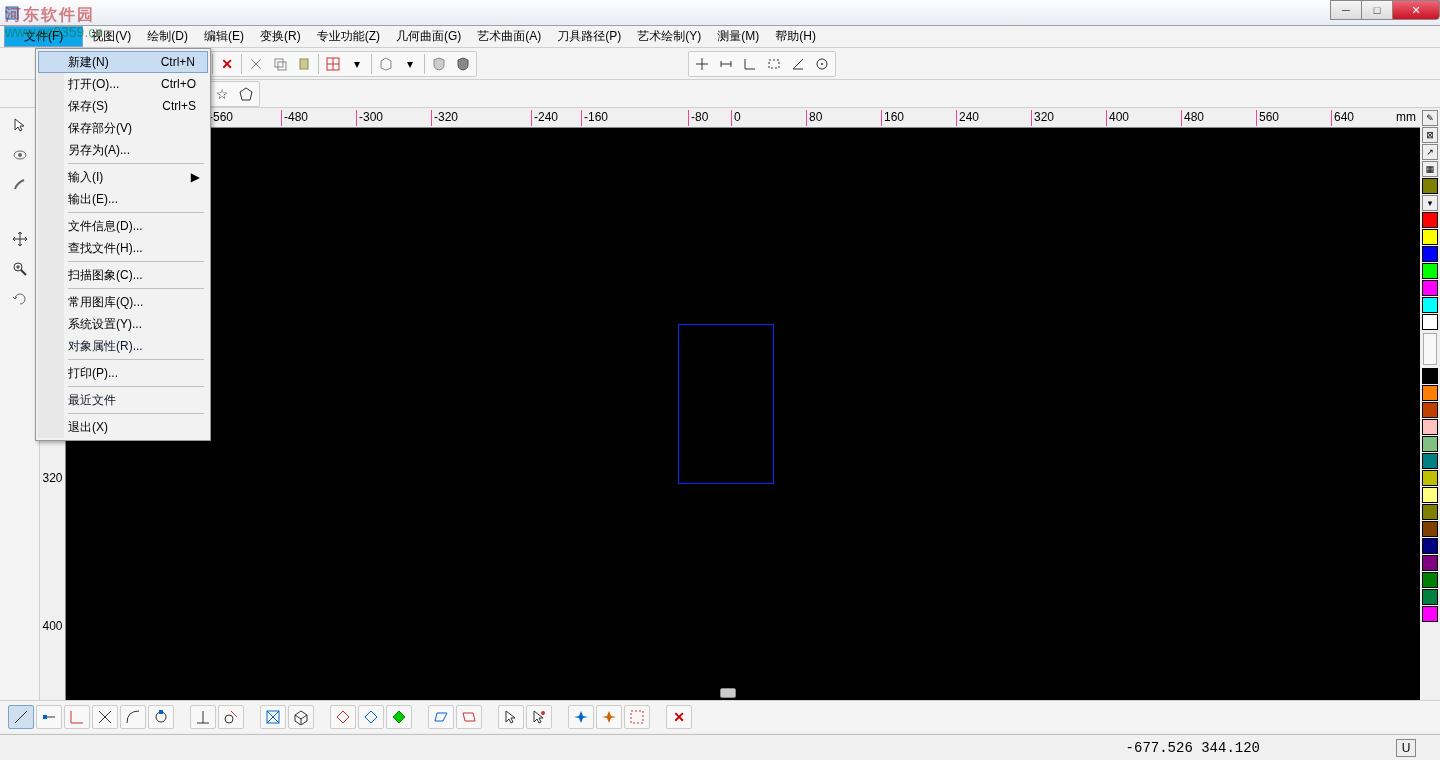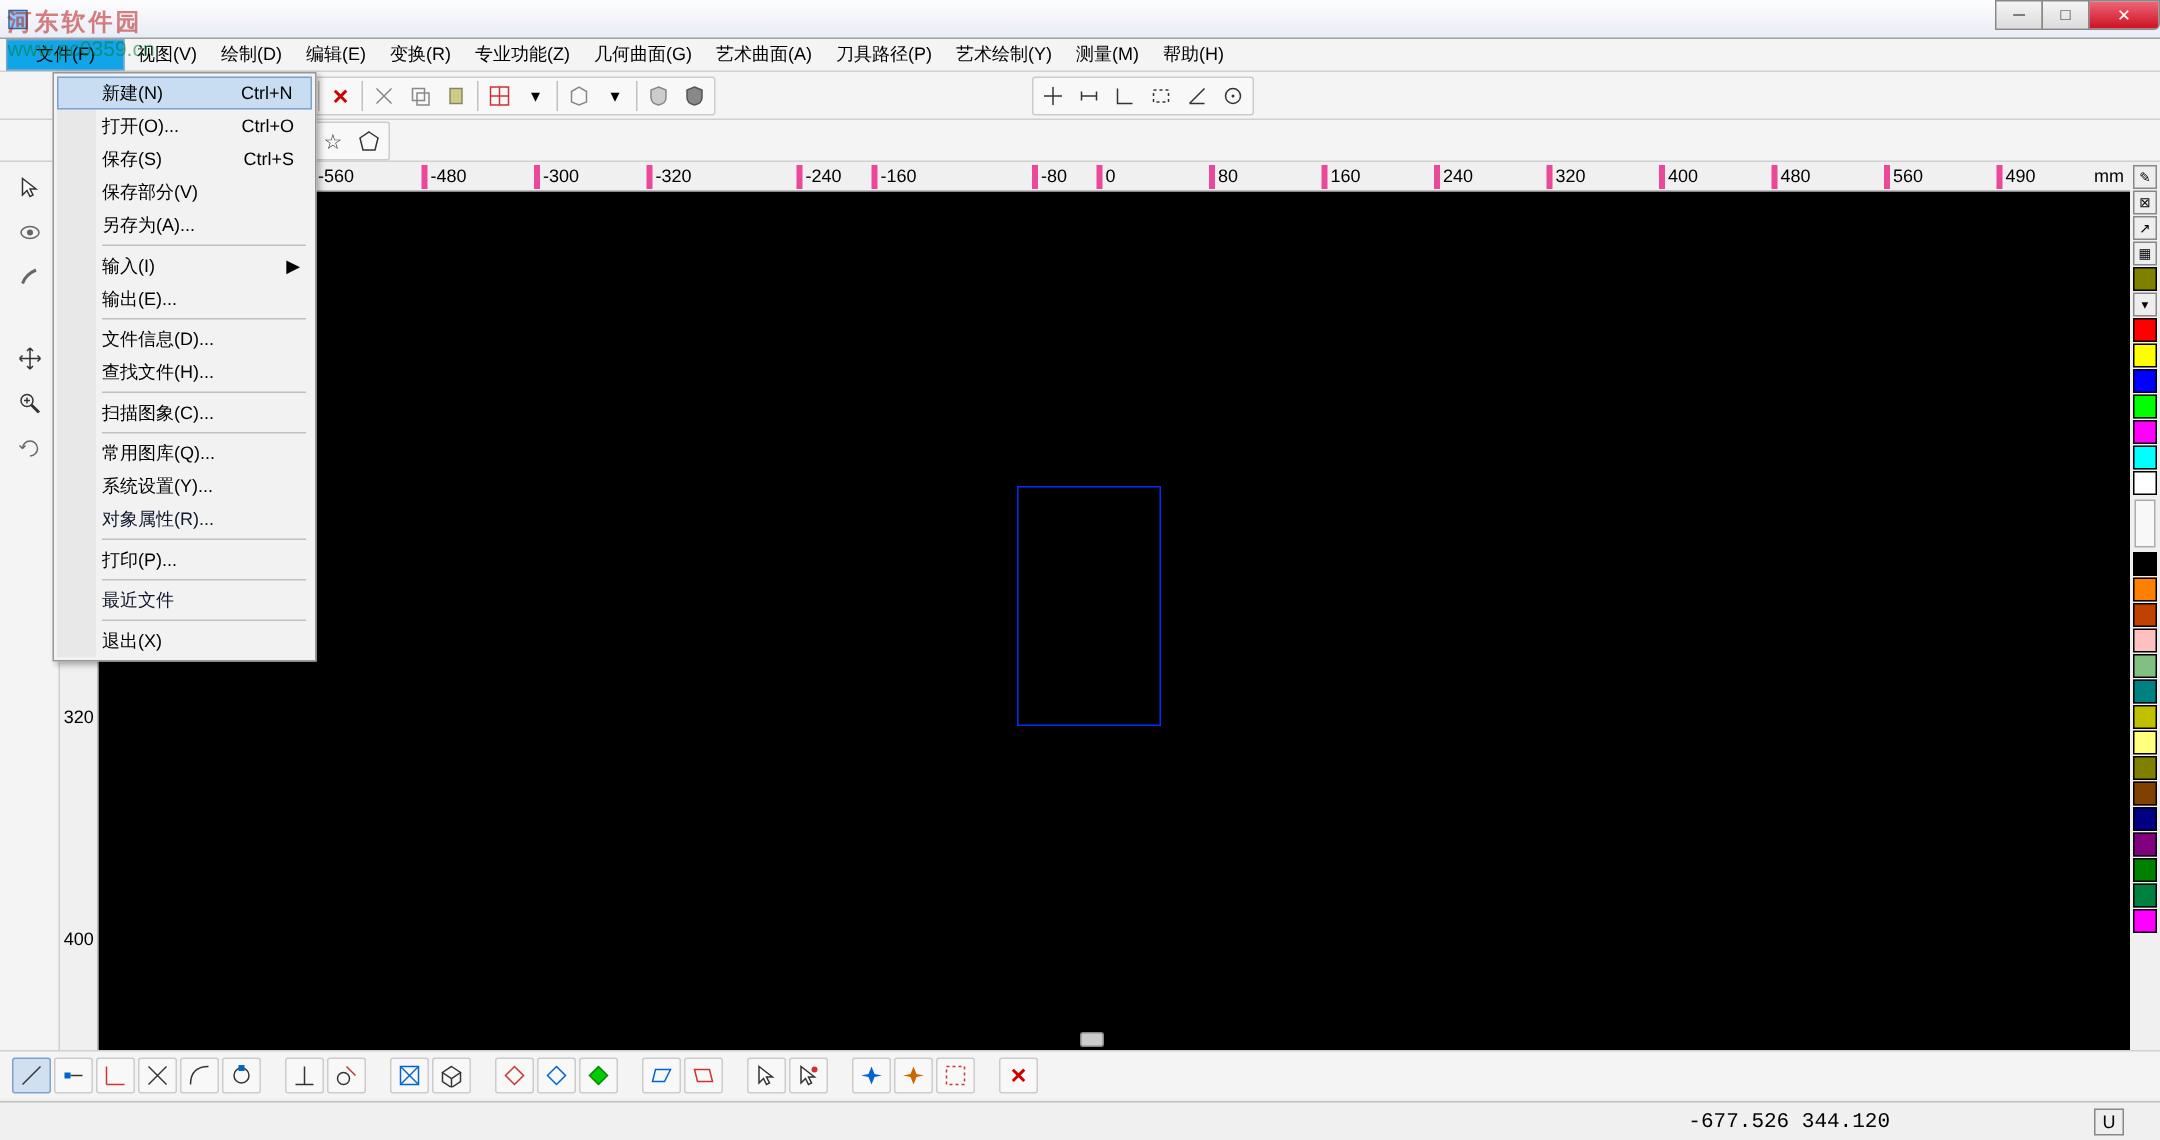--- a/index.html
+++ b/index.html
@@ -58,7 +58,7 @@
 
 .canvas-wrap { flex: 1; display: flex; flex-direction: column; position: relative; }
 .ruler-h { height: 20px; background: #f0f0f0; border-bottom: 1px solid #888; display: flex; position: relative; overflow: hidden; font-size: 10px; }
-.ruler-h .htick { position: absolute; top: 2px; border-left: 4px solid #ec4899; height: 16px; padding-left: 2px; }
+.ruler-h .htick { position: absolute; top: 2px; border-left: 1px solid #ec4899; height: 16px; padding-left: 2px; }
 .ruler-h .unit { position: absolute; right: 4px; top: 2px; }
 
 .canvas { flex: 1; background: #000; position: relative; overflow: hidden; }

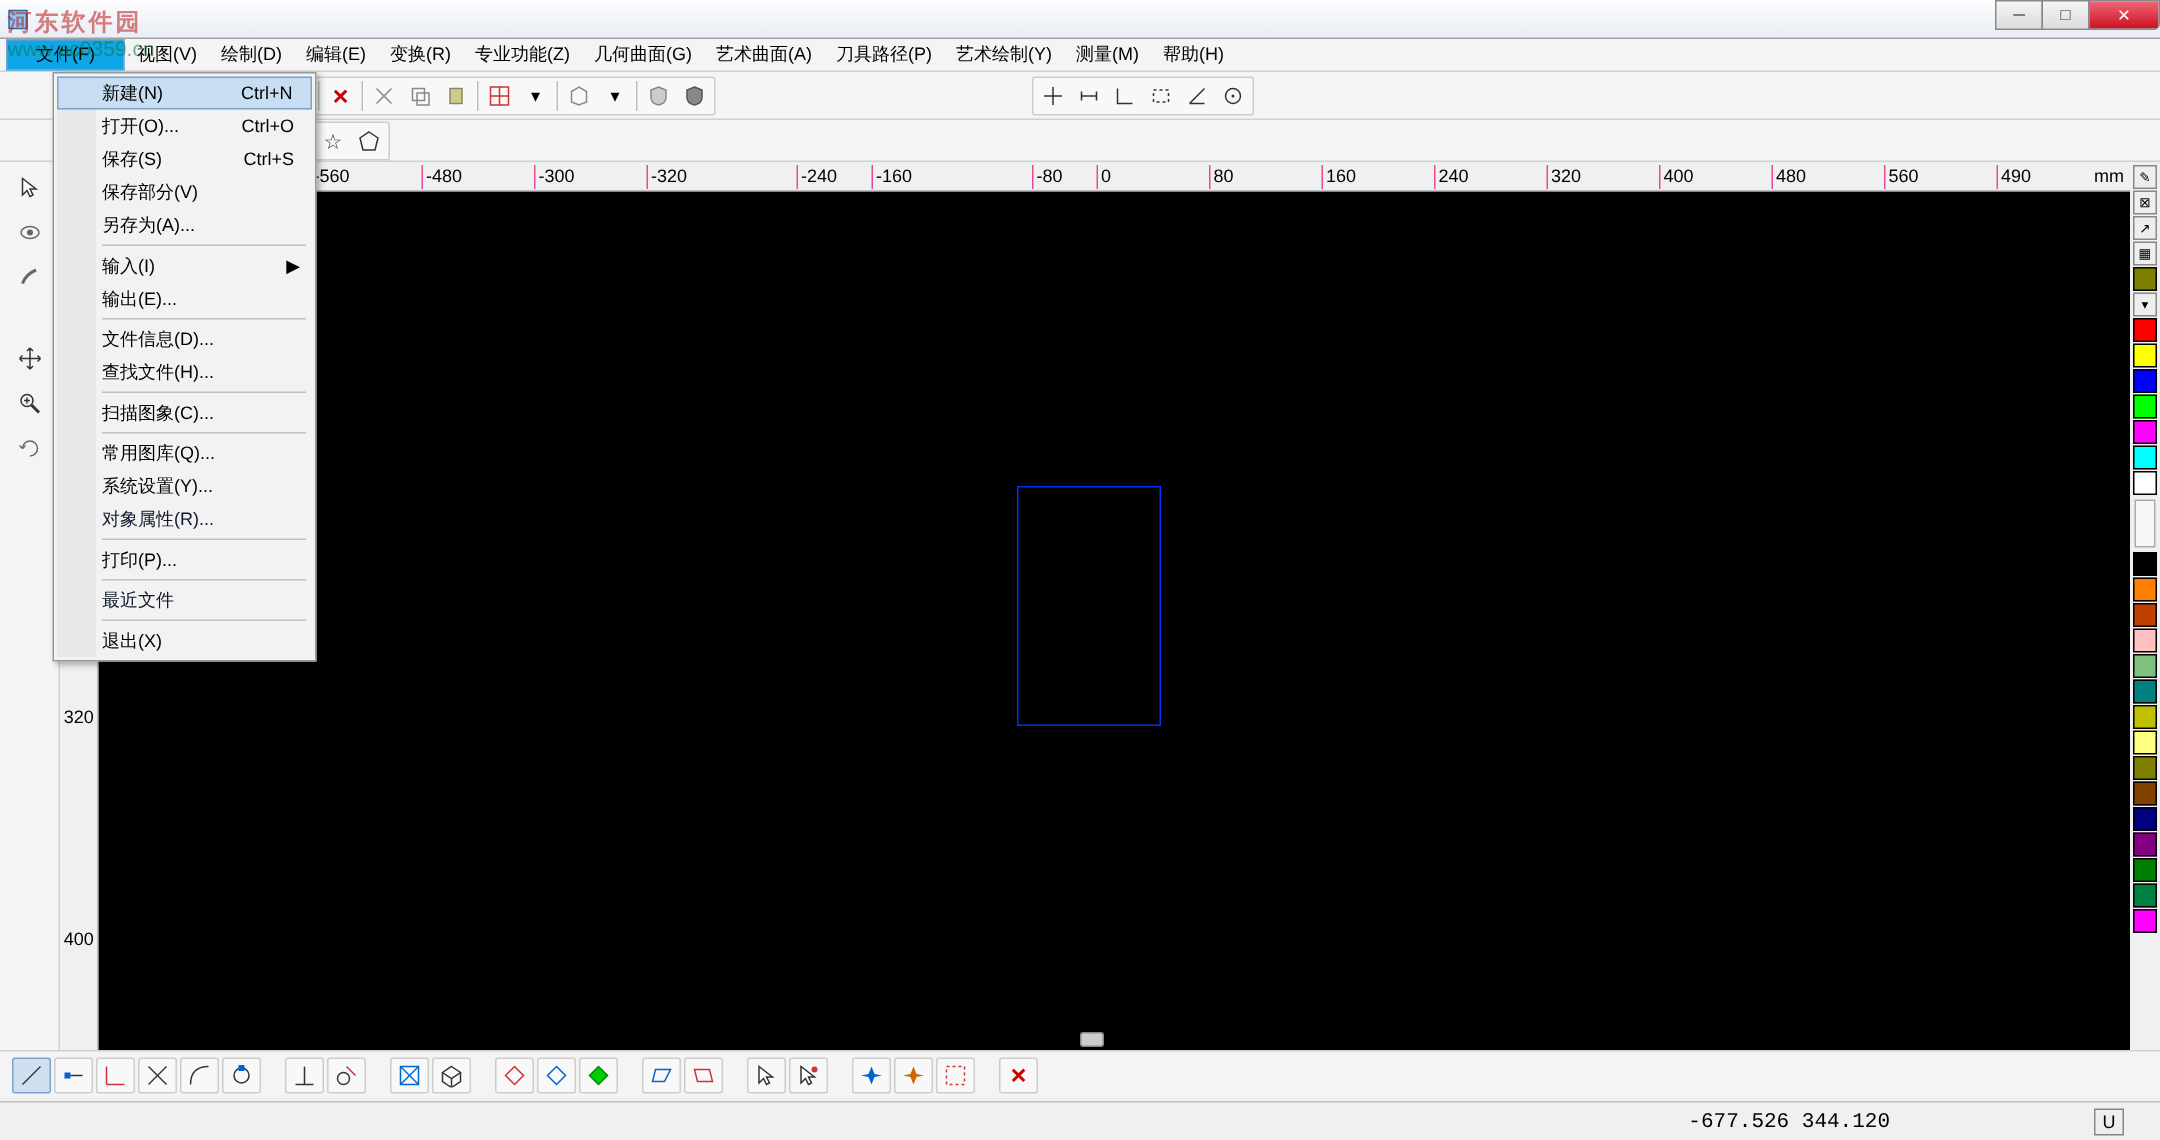--- a/index.html
+++ b/index.html
@@ -359,7 +359,7 @@
       <span class="htick" style="left:1040px">400</span>
       <span class="htick" style="left:1115px">480</span>
       <span class="htick" style="left:1190px">560</span>
-      <span class="htick" style="left:1265px">490</span>
+      <span class="htick" style="left:1265px">640</span>
       <span class="unit">mm</span>
     </div>
     <div class="canvas">

